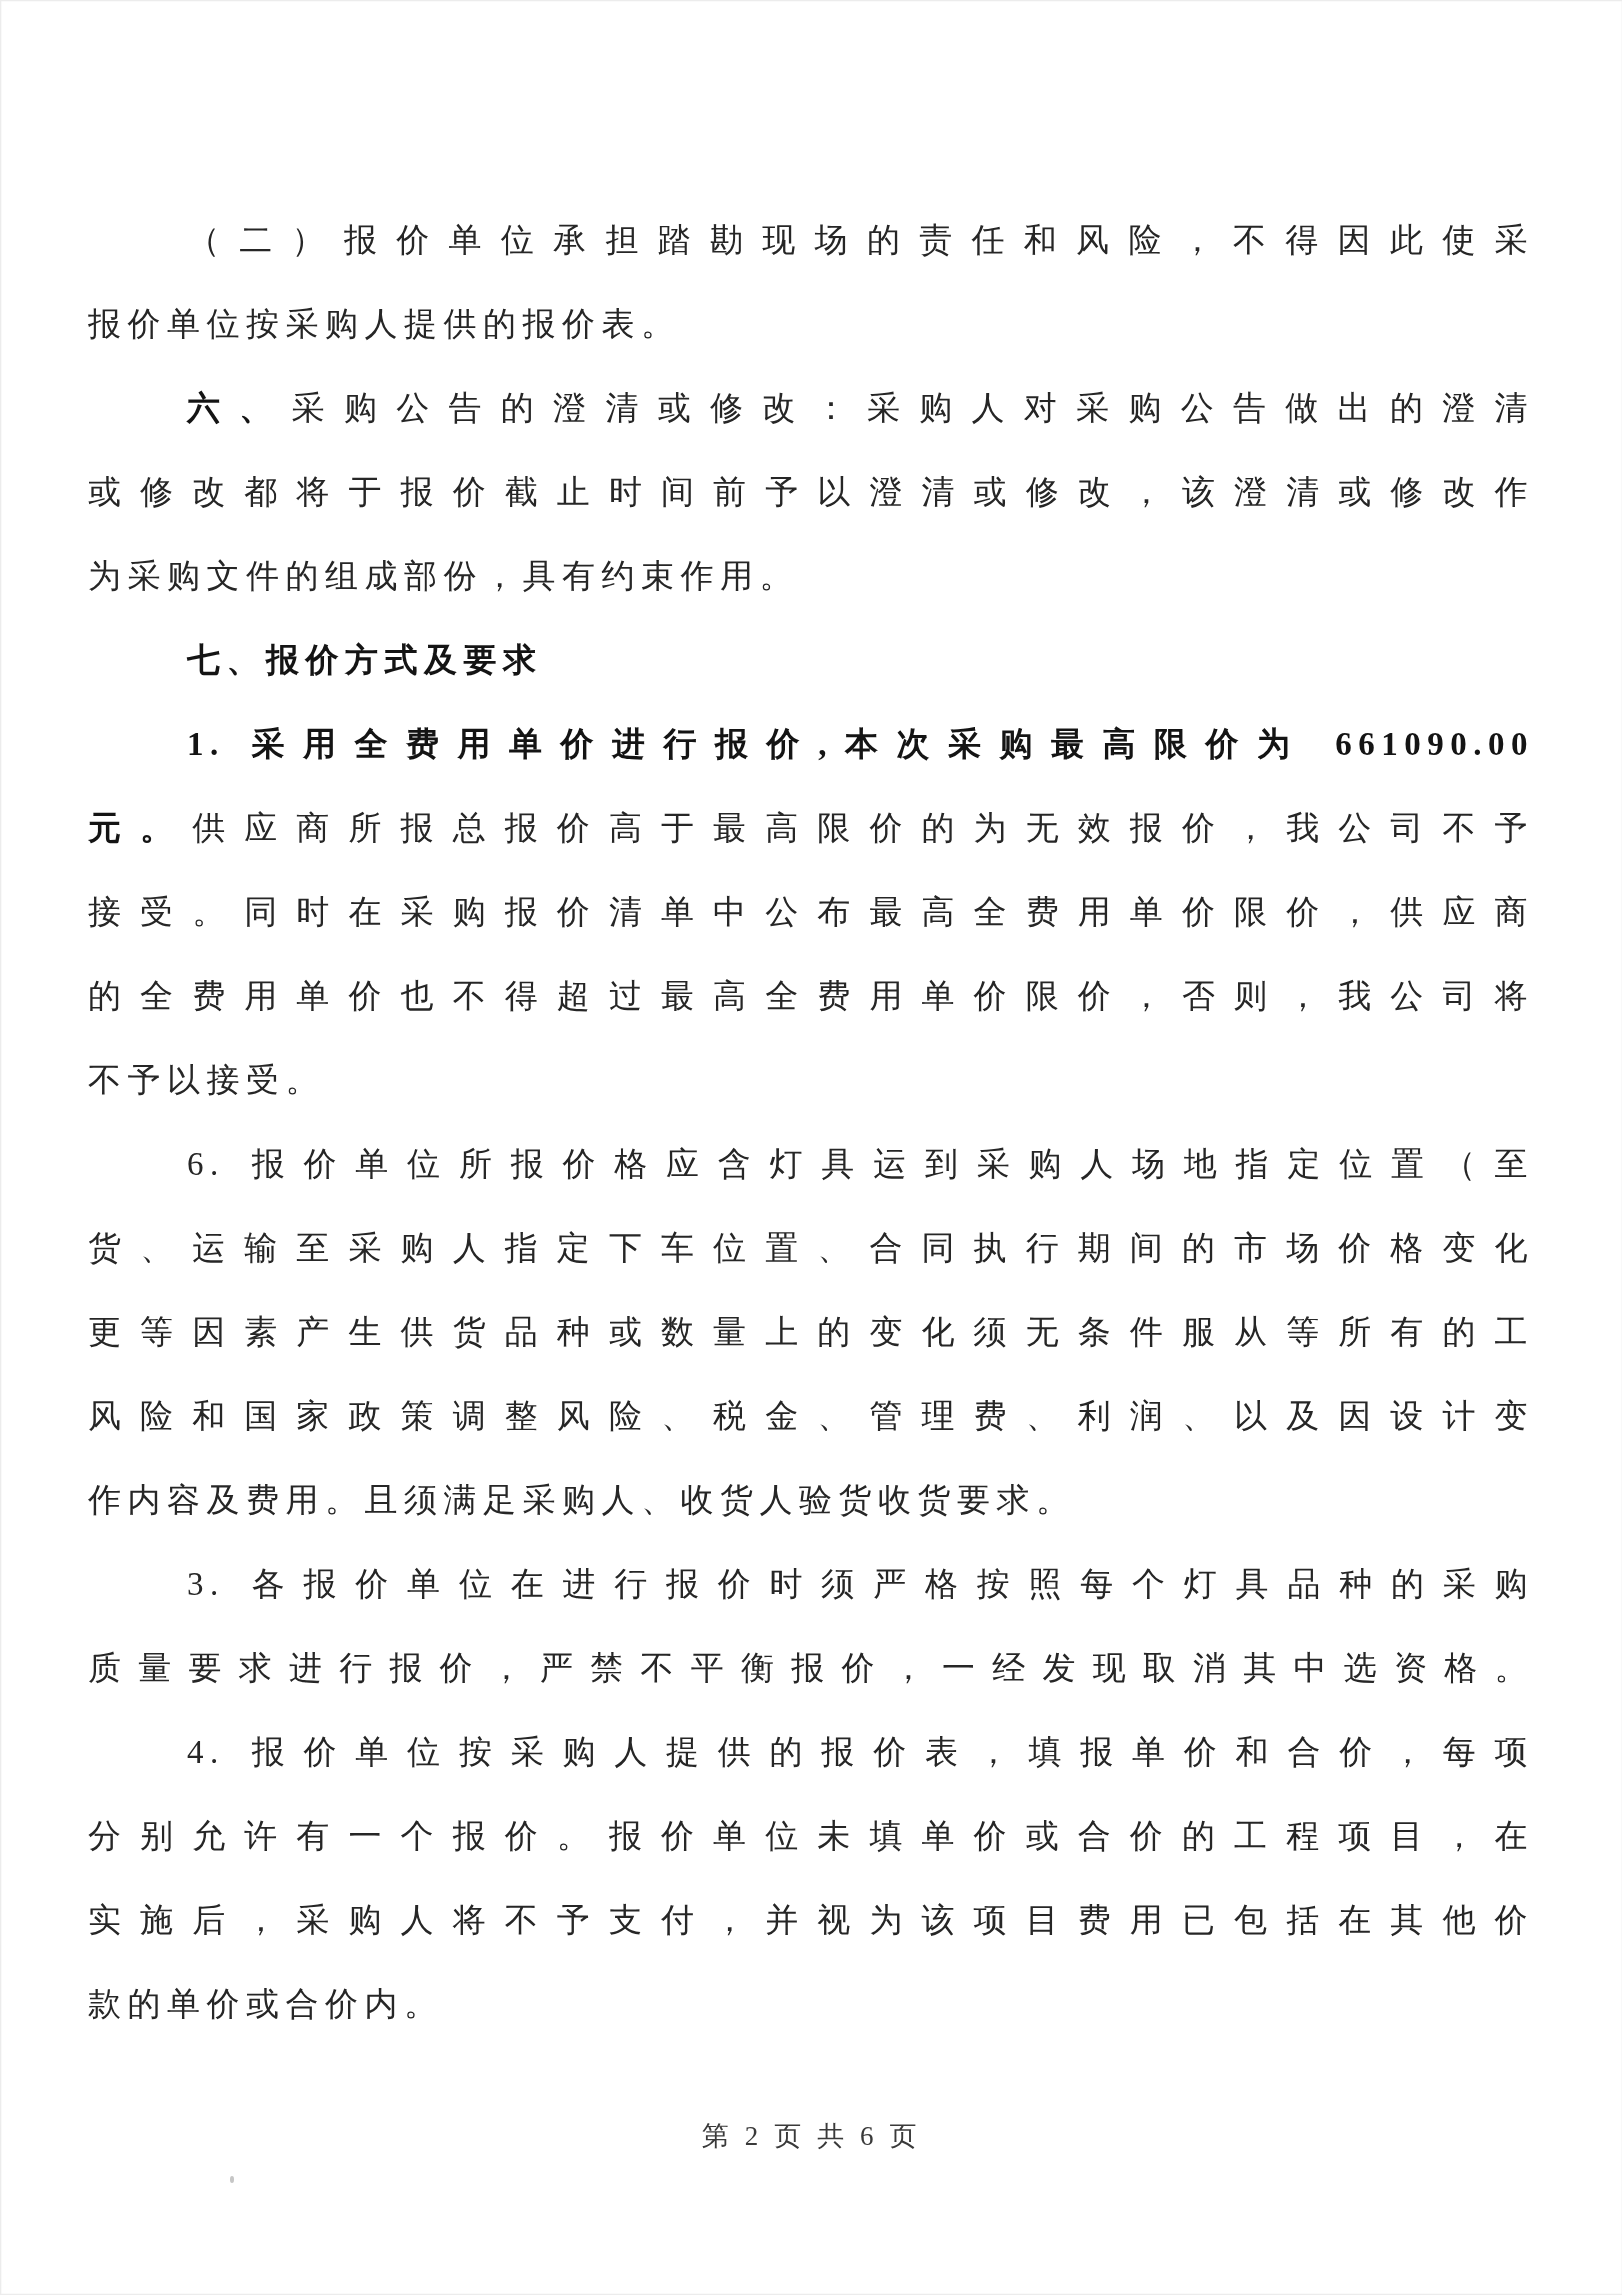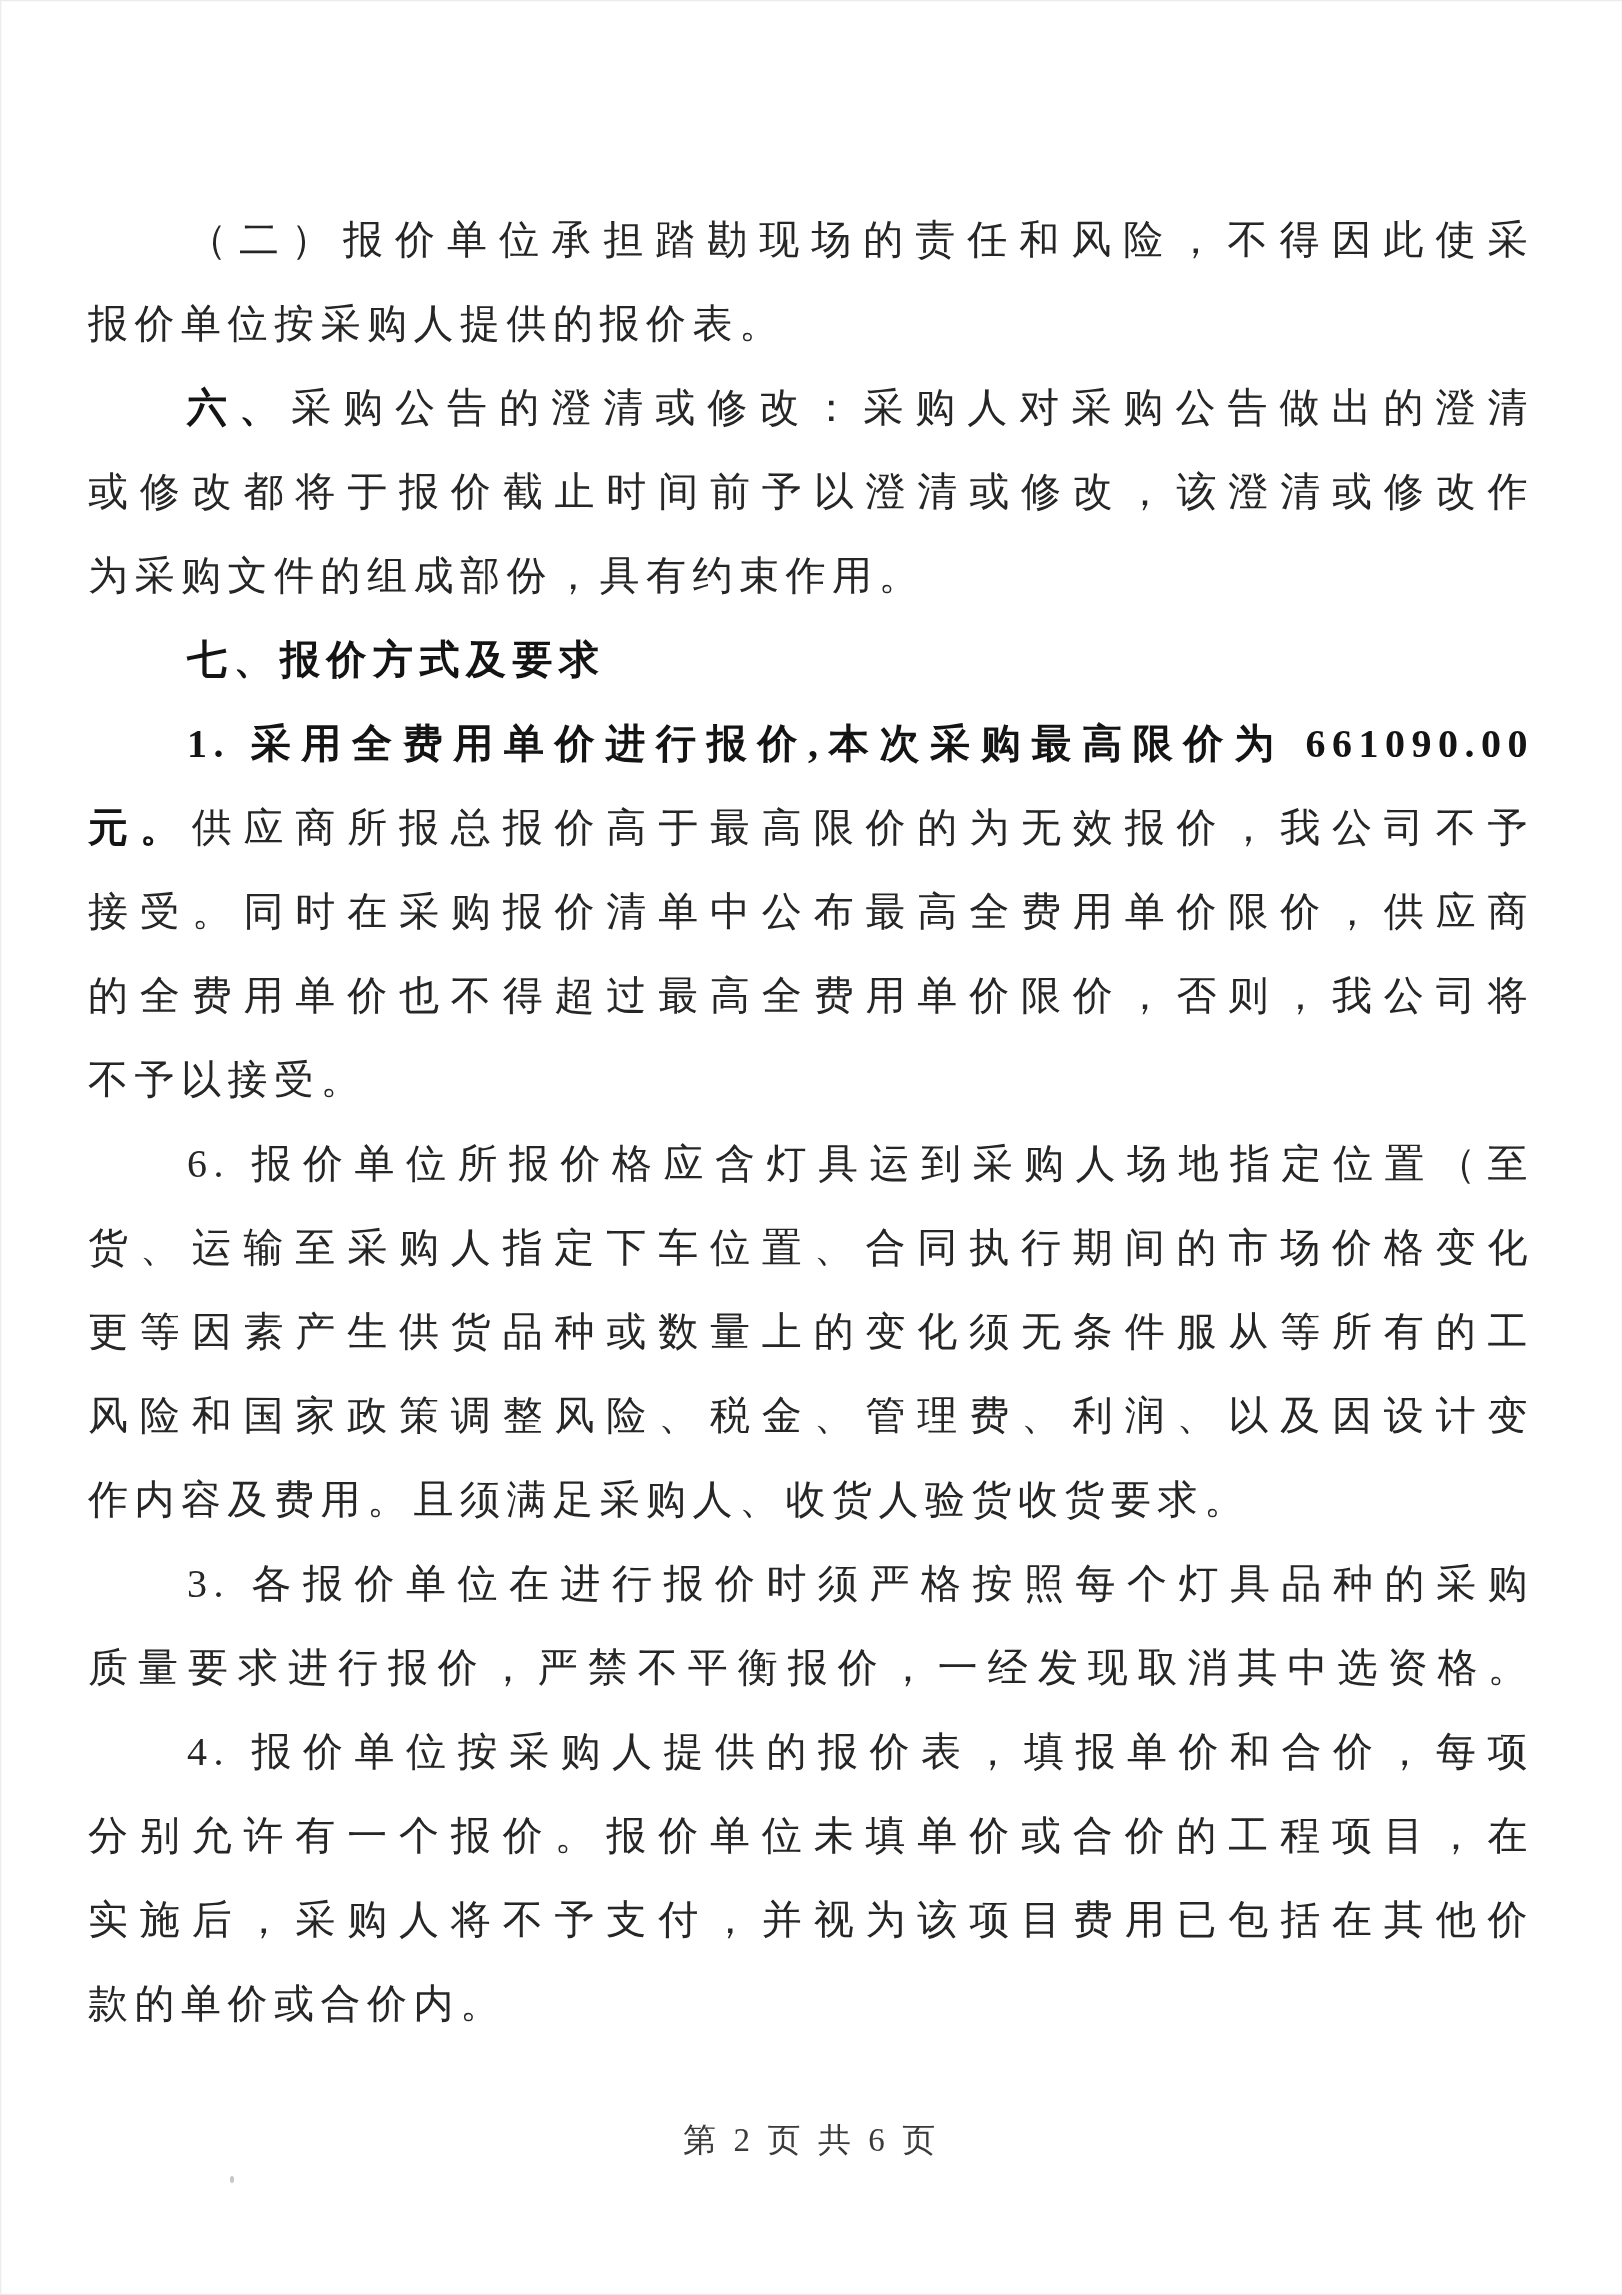--- a/index.html
+++ b/index.html
@@ -29,7 +29,7 @@
   .line {
     height: 84px;
     line-height: 84px;
-    font-size: 40px;
+    font-size: 33px;
     letter-spacing: 6.5px;
     color: #262626;
     text-align: left;

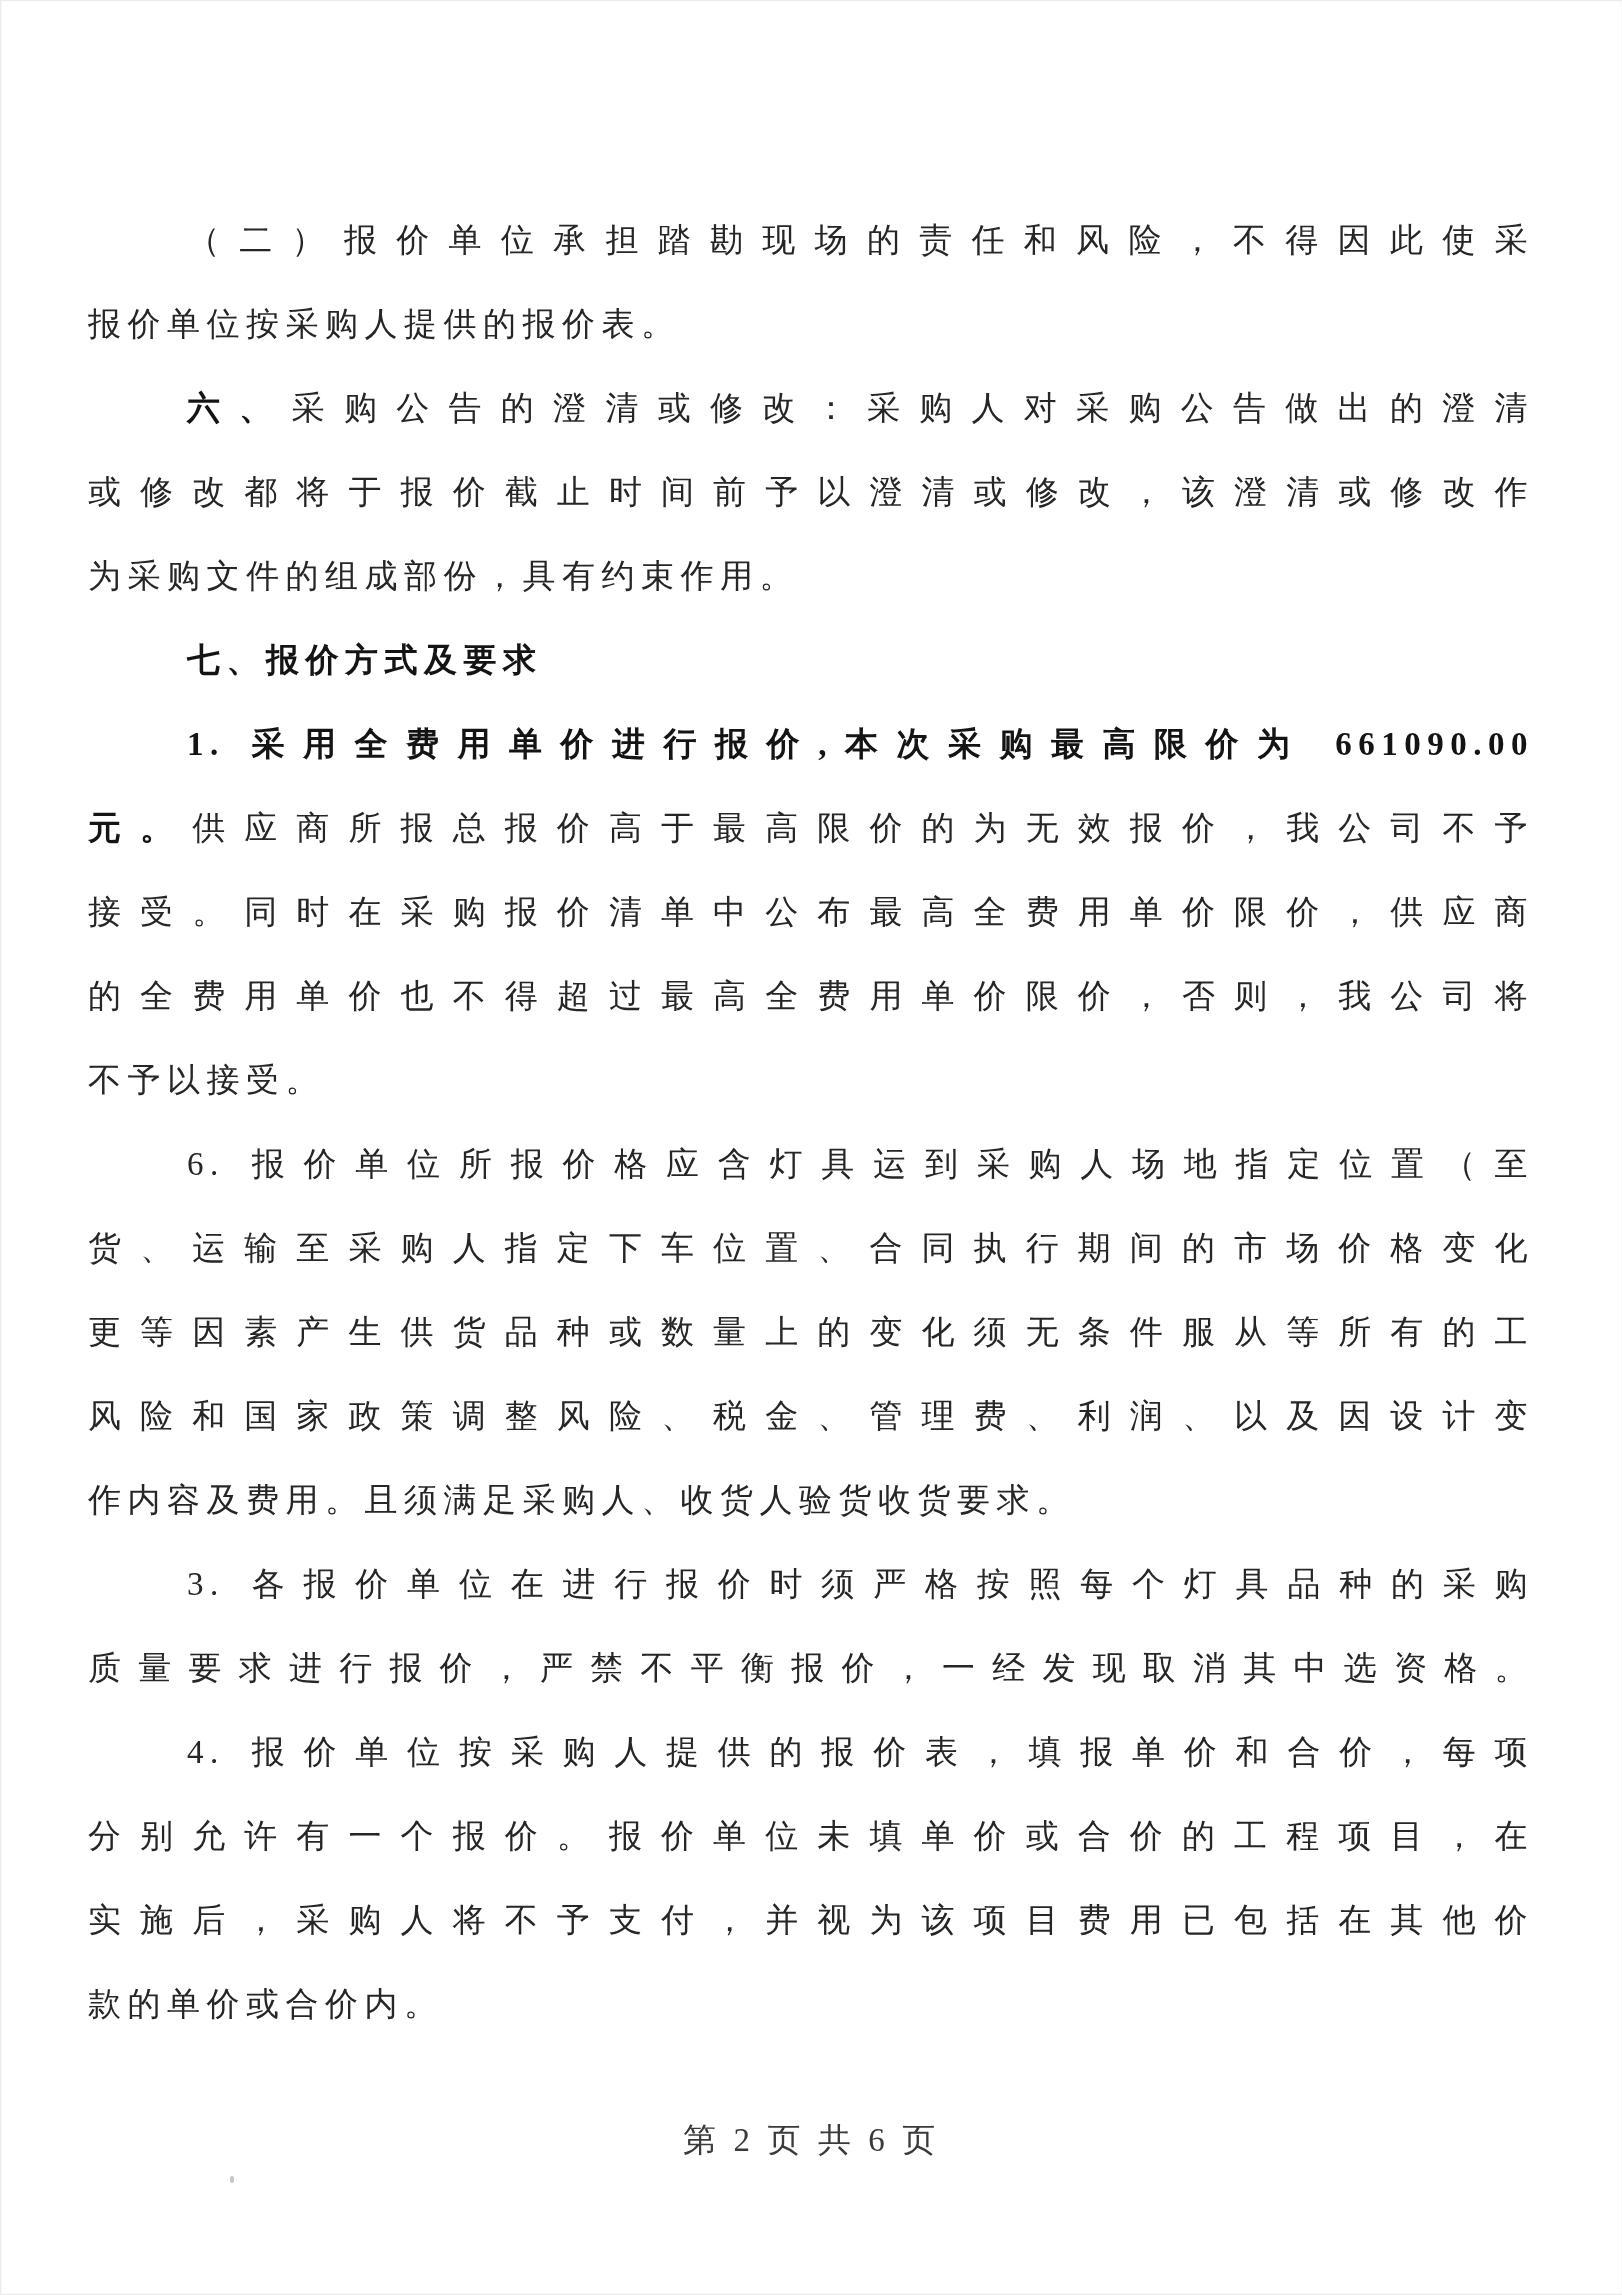--- a/index.html
+++ b/index.html
@@ -53,7 +53,7 @@
     top: 2118px;
     width: 1623px;
     text-align: center;
-    font-size: 33px;
+    font-size: 27px;
     letter-spacing: 4.6px;
     color: #3a3a3a;
   }

